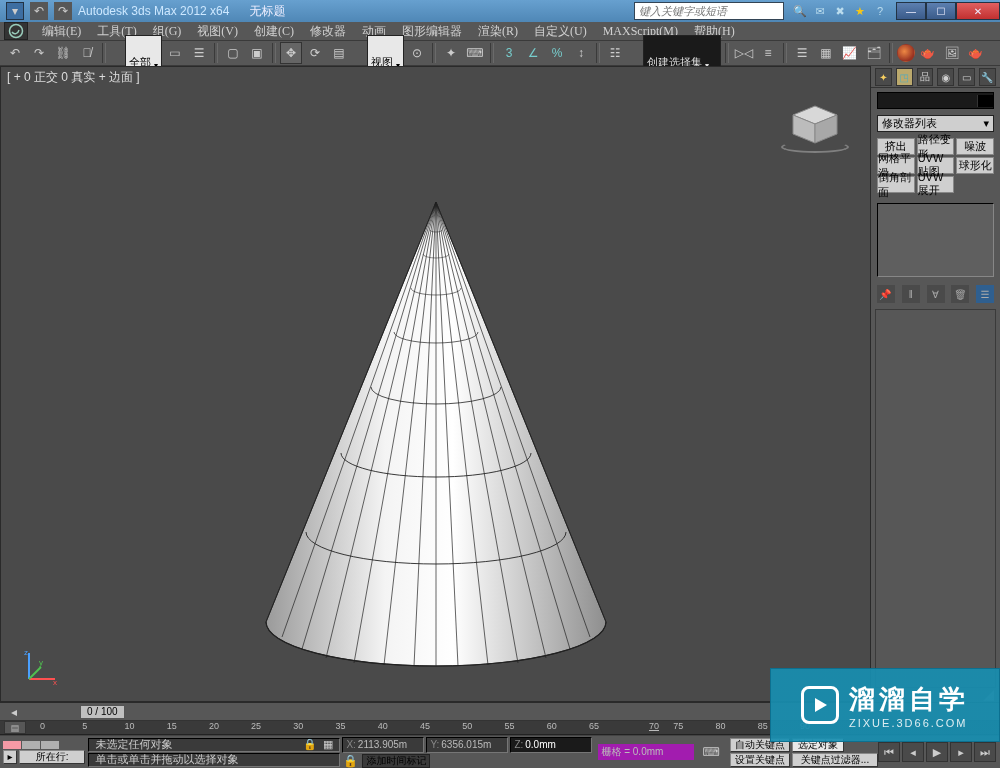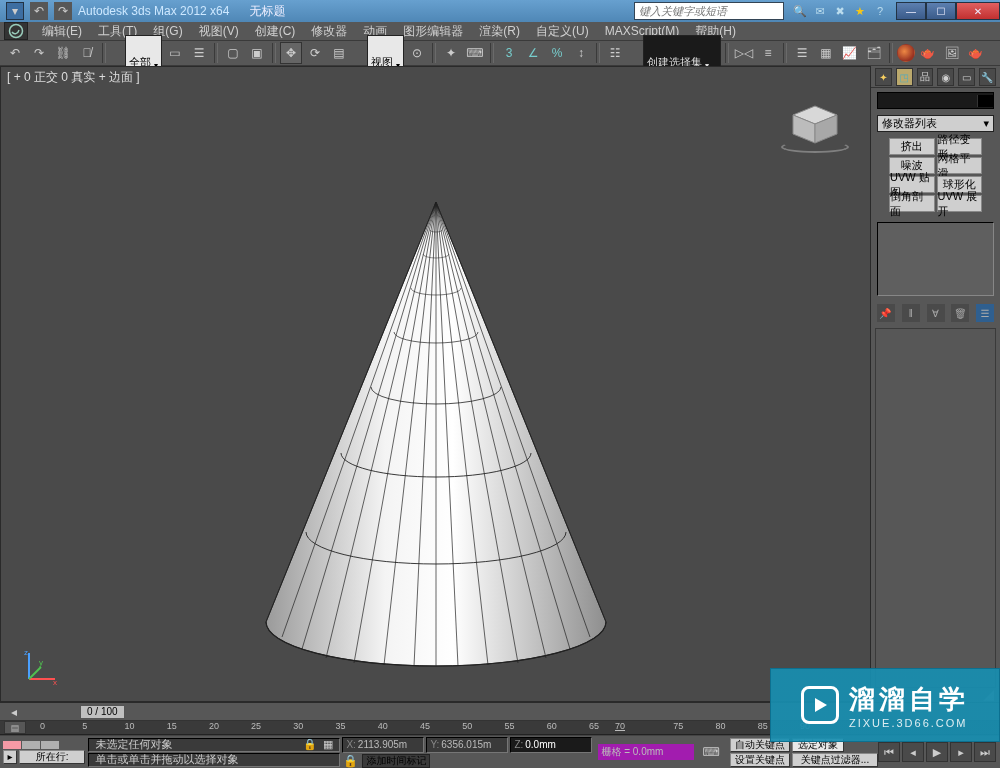--- a/index.html
+++ b/index.html
@@ -40,7 +40,7 @@
     padding-left:4px; border-bottom:1px solid #3a3a3a;
   }
   .logo-btn { width:24px; height:18px; background:#343434; border:1px solid #222; display:inline-flex; align-items:center; justify-content:center; color:#9ac; font-size:11px; margin-right:6px;}
-  .menubar .menuitem { padding:2px 8px; color:#d0d0d0; font-size:12px; white-space:nowrap;}
+  .menubar .menuitem { padding:2px 8px; color:#d0d0d0; font-size:12px; white-space:nowrap;font-family:Liberation Serif, serif;}
 
   
   .maintool {

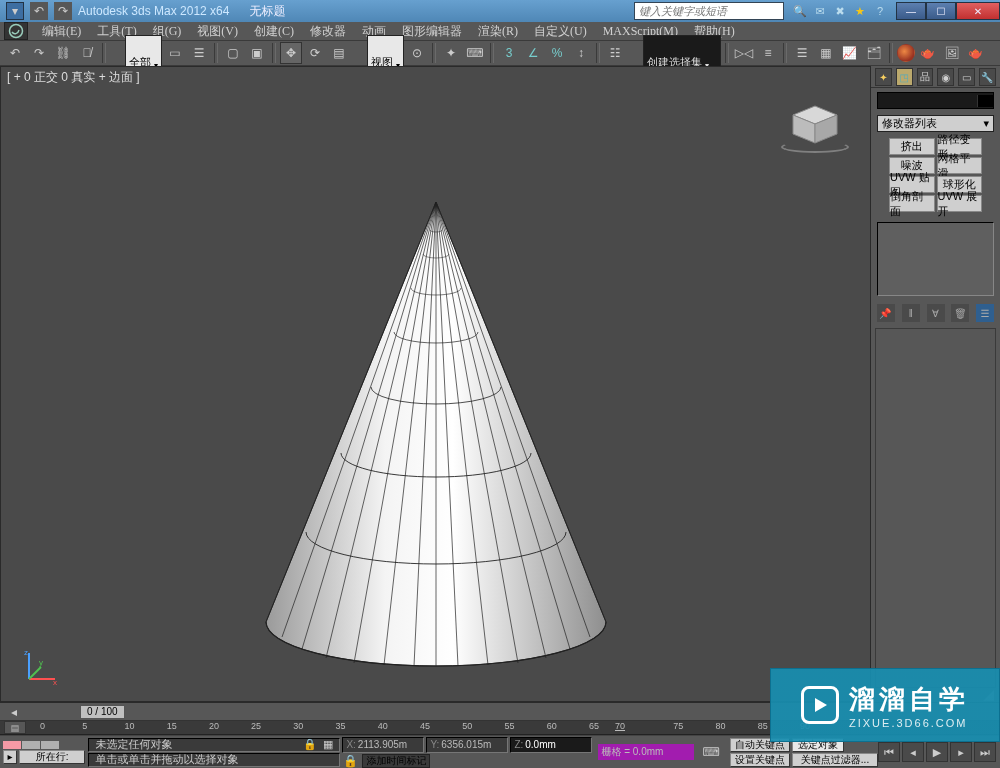--- a/index.html
+++ b/index.html
@@ -92,7 +92,7 @@
   .cmd-field { margin:4px 6px; height:17px; background:#1a1a1a; border:1px solid #000; display:flex; align-items:center;}
   .cmd-field .caret { width:16px; text-align:center; color:#aaa;}
   .cmd-drop { margin:2px 6px; height:17px; background:#cfcfcf; color:#000; border:1px solid #222; display:flex; align-items:center; padding:0 4px; justify-content:space-between; font-size:11px;}
-  .mod-grid { margin:4px 18px; display:grid; grid-template-columns:1fr 1fr; gap:2px;}
+  .mod-grid { margin:4px 6px; display:grid; grid-template-columns:1fr 1fr 1fr; gap:2px;}
   .mod-grid .mbtn { height:17px; background:#cfcfcf; color:#000; border:1px solid #888; font-size:11px; display:flex; align-items:center; justify-content:center;}
   .stack-area { margin:6px 6px; height:74px; background:#5f5f5f; border:1px inset #333;}
   .stack-icons { margin:2px 6px; display:flex; justify-content:space-between; align-items:center;}

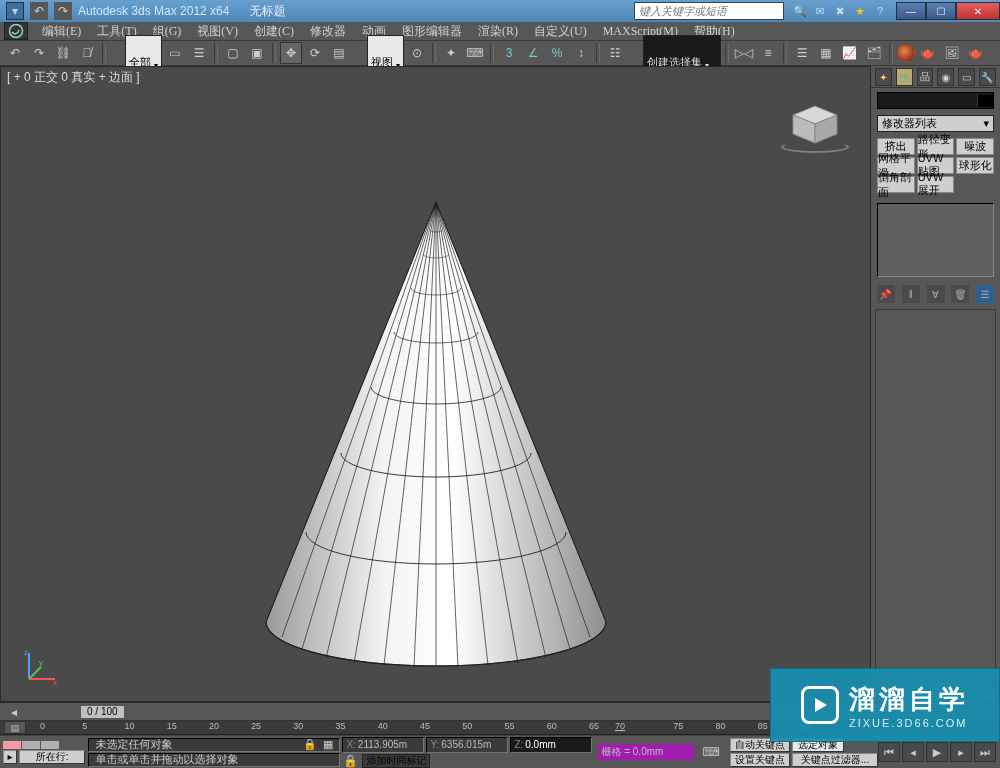--- a/index.html
+++ b/index.html
@@ -365,7 +365,7 @@
       <span class="tick" style="left: 504.444px;">55</span>
       <span class="tick" style="left: 546.667px;">60</span>
       <span class="tick" style="left: 588.889px;">65</span>
-      <span class="tick" style="left: 615px; text-decoration: underline;">70</span>
+      <span class="tick" style="left: 649px; text-decoration: underline;">70</span>
       <span class="tick" style="left: 673.333px;">75</span>
       <span class="tick" style="left: 715.556px;">80</span>
       <span class="tick" style="left: 757.778px;">85</span>

